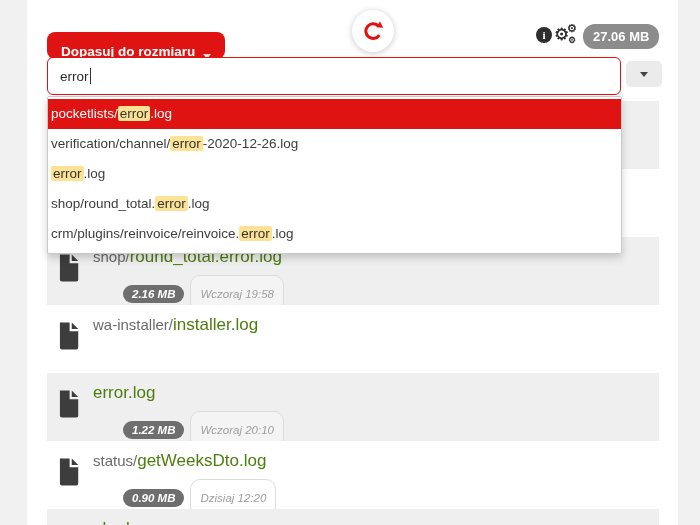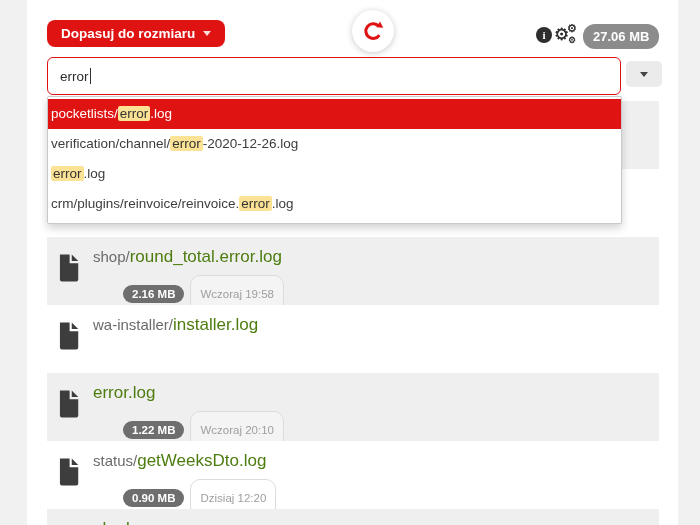--- a/index.html
+++ b/index.html
@@ -13,10 +13,10 @@
 
   
   .fit-btn{
-    position:absolute;left:20px;top:20px;height:27px;
+    position:absolute;left:20px;top:32px;height:27px;
     background:#e01313;color:#fff;border:none;border-radius:8px;
     font-family:"Liberation Sans",sans-serif;font-size:13.5px;font-weight:bold;
-    padding:0 14px;display:flex;align-items:center;gap:8px;cursor:pointer;
+    padding:0 14px;display:flex;align-items:flex-end;gap:8px;cursor:pointer;
   }
   .caret{width:0;height:0;border-left:4px solid transparent;border-right:4px solid transparent;
     border-top:5px solid currentColor;display:inline-block;}

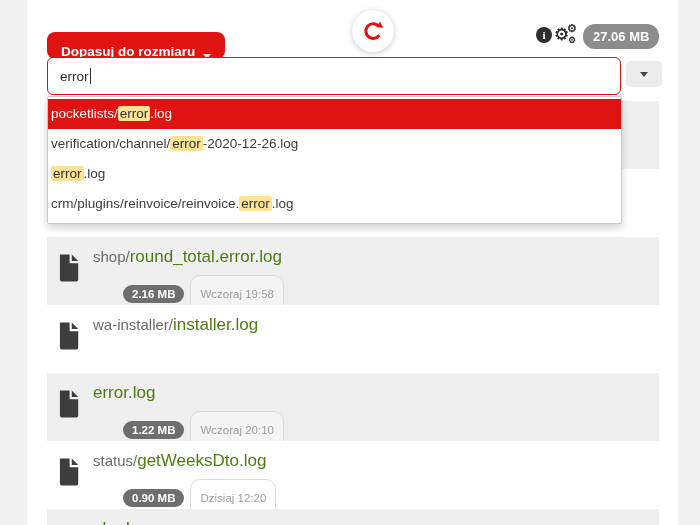--- a/index.html
+++ b/index.html
@@ -180,6 +180,7 @@
       <div class="sug selected"><span>pocketlists/</span><mark>error</mark><span>.log</span></div>
       <div class="sug"><span>verification/channel/</span><mark>error</mark><span>-2020-12-26.log</span></div>
       <div class="sug"><mark>error</mark><span>.log</span></div>
+      <div class="sug"><span>shop/round_total.</span><mark>error</mark><span>.log</span></div>
       <div class="sug"><span>crm/plugins/reinvoice/reinvoice.</span><mark>error</mark><span>.log</span></div>
     </div>
 </div>

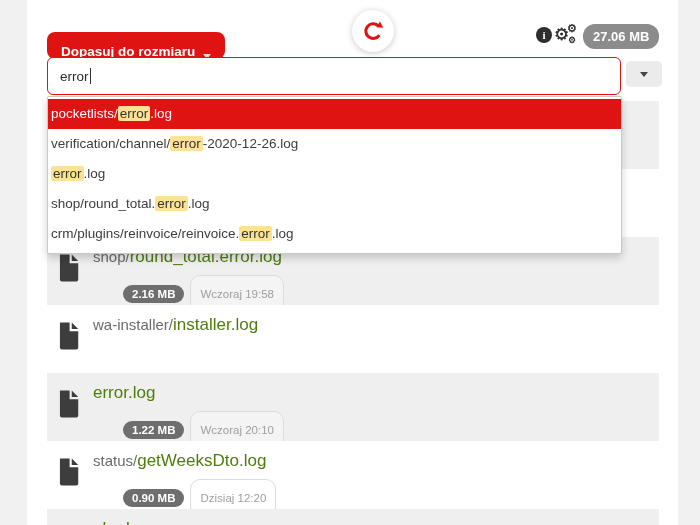--- a/index.html
+++ b/index.html
@@ -73,7 +73,7 @@
   .ftitle{position:absolute;left:46px;top:10px;white-space:nowrap;}
   .fprefix{font-size:15px;color:#6b6b6b;}
   .fname{font-size:17px;color:#4d7c0f;}
-  .fmeta{position:absolute;left:76px;top:38px;display:flex;gap:6px;align-items:center;}
+  .fmeta{position:absolute;left:76px;top:38px;display:flex;gap:6px;align-items:center;font-style:italic;}
   .fsize{background:#6e6e6e;color:#fff;font-size:11.5px;font-weight:bold;
     border-radius:10px;padding:3px 9px;line-height:12px;}
   .fdate{border:1px solid #dcdcdc;color:#9e9e9e;font-size:11.5px;

